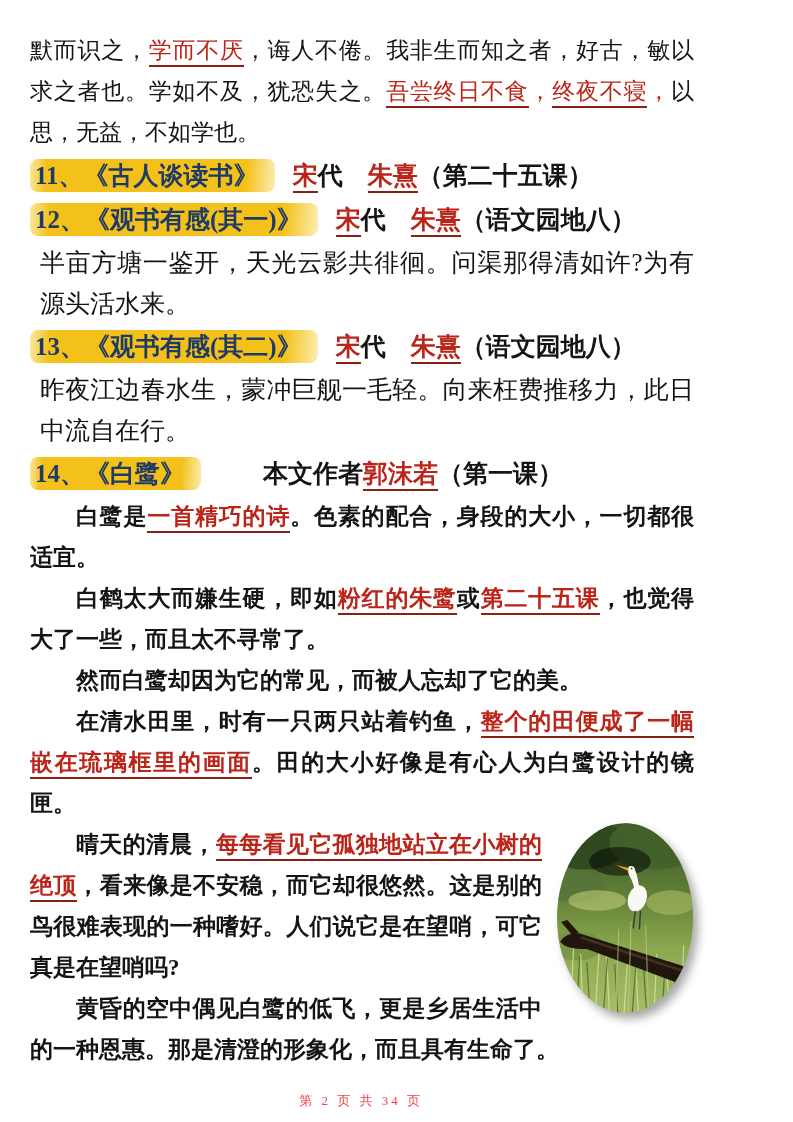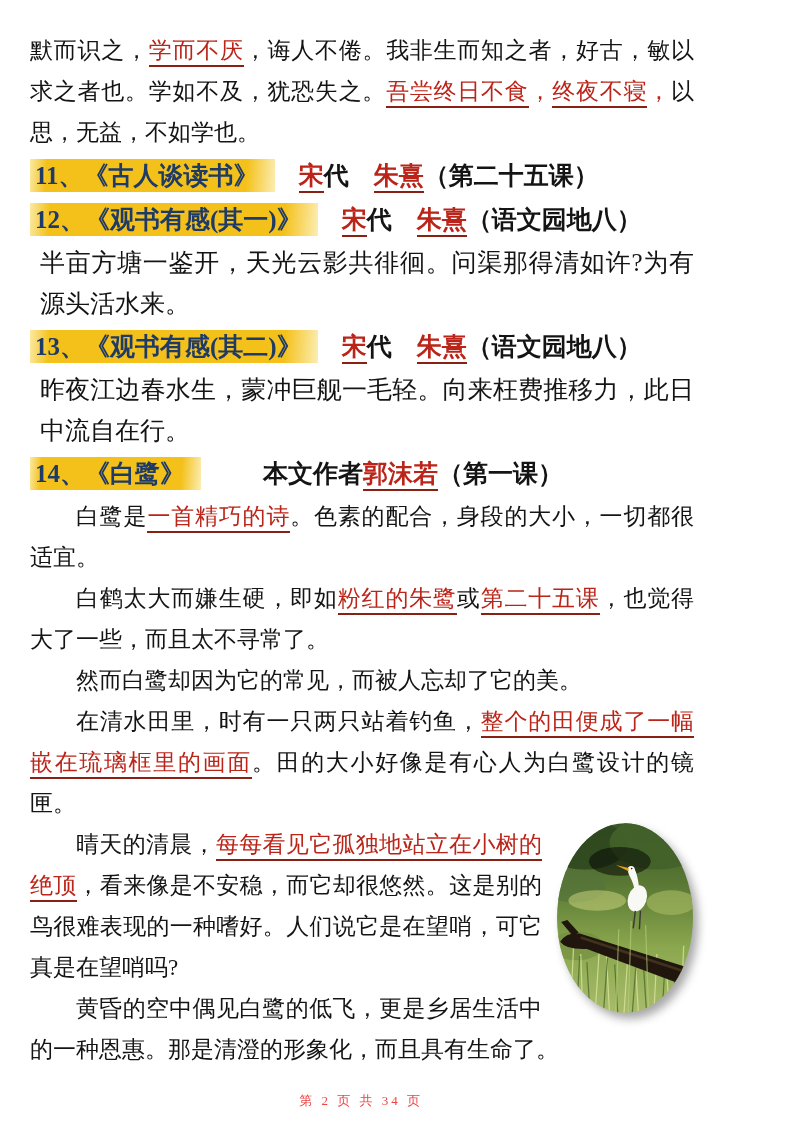--- a/index.html
+++ b/index.html
@@ -53,7 +53,7 @@
       rgba(248,216,86,0.45) 100%);
     color: var(--navy);
     padding: 3px 16px 3px 5px;
-    border-radius: 0;
+    border-radius: 8px;
     box-decoration-break: clone;
   }
   .authors { margin-left: 24px; font-weight: 700; }

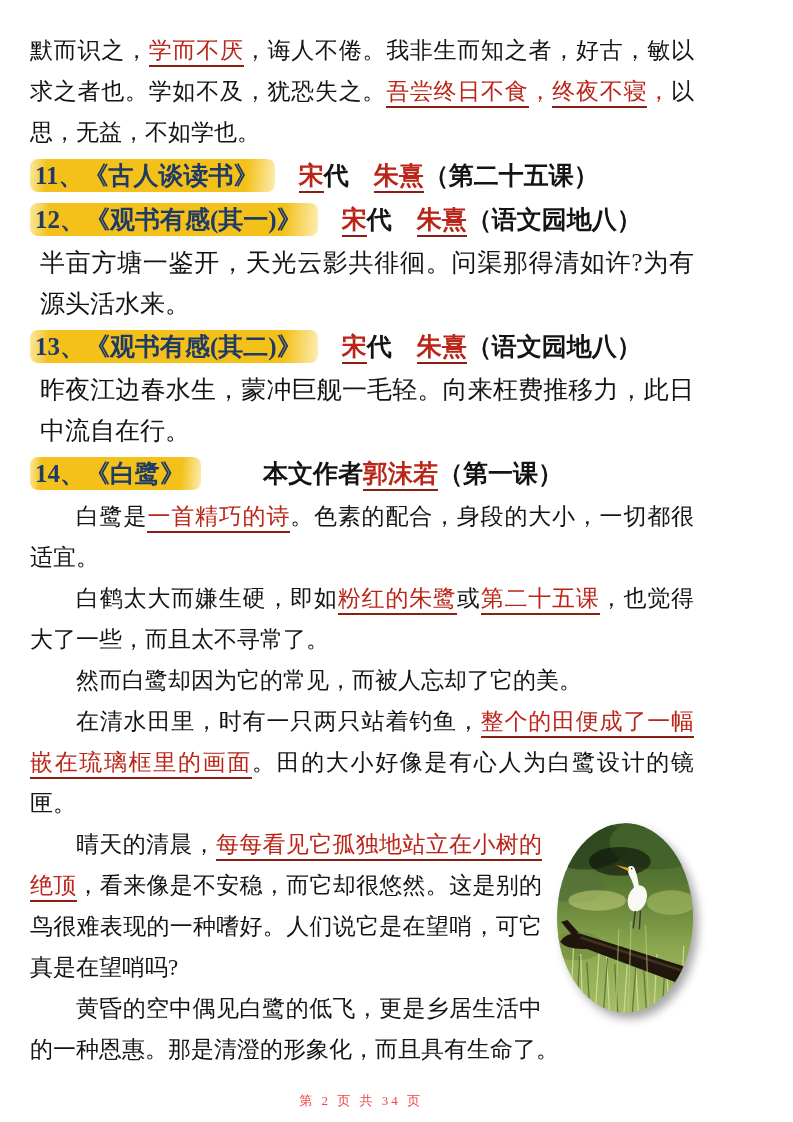--- a/index.html
+++ b/index.html
@@ -56,7 +56,7 @@
     border-radius: 8px;
     box-decoration-break: clone;
   }
-  .authors { margin-left: 24px; font-weight: 700; }
+  .authors { margin-left: 18px; font-weight: 700; }
   .authors .red-u { border-bottom-width: 2px; }
   .gap-wide { margin-left: 62px; }
   .egret-wrap {

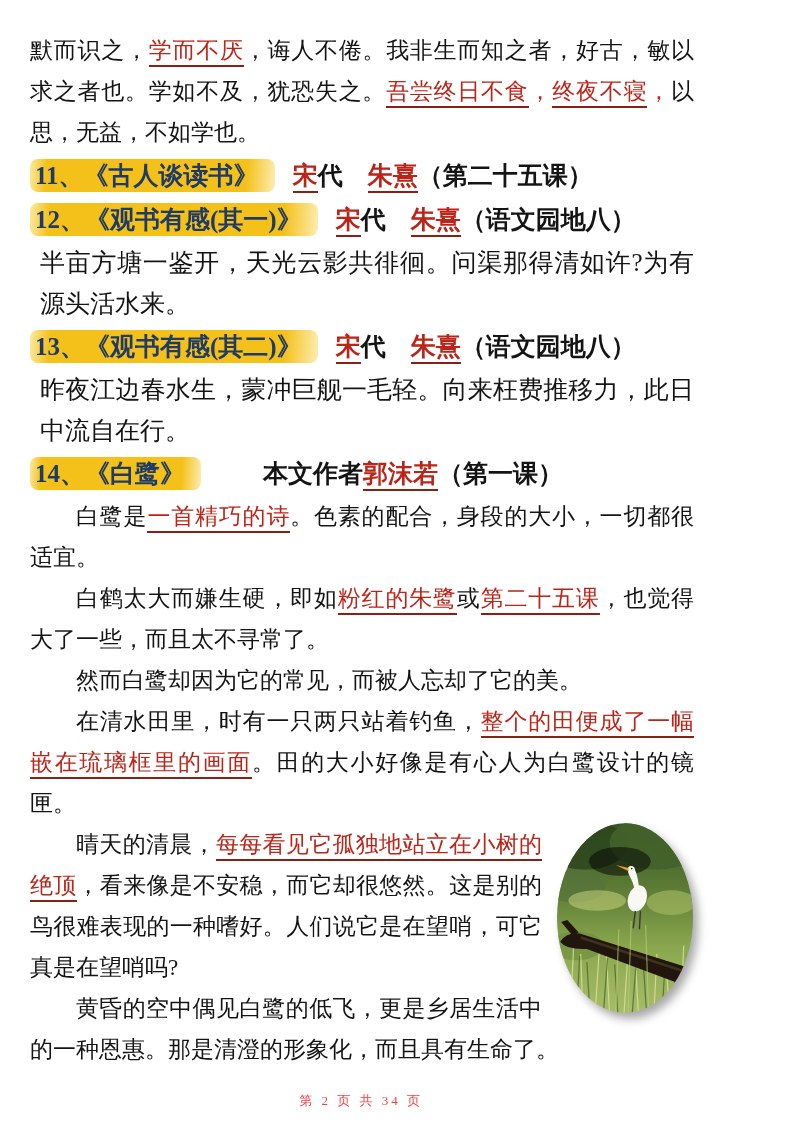--- a/index.html
+++ b/index.html
@@ -28,7 +28,7 @@
     text-align: justify;
     color: #141414;
   }
-  .essay .body-text { line-height: 41px; }
+  .essay .body-text { line-height: 41px; font-weight: bold; }
   .indent { text-indent: 2em; }
   .poem { font-size: 25px; margin-left: 10px; }
   .plain { color: #141414; }

